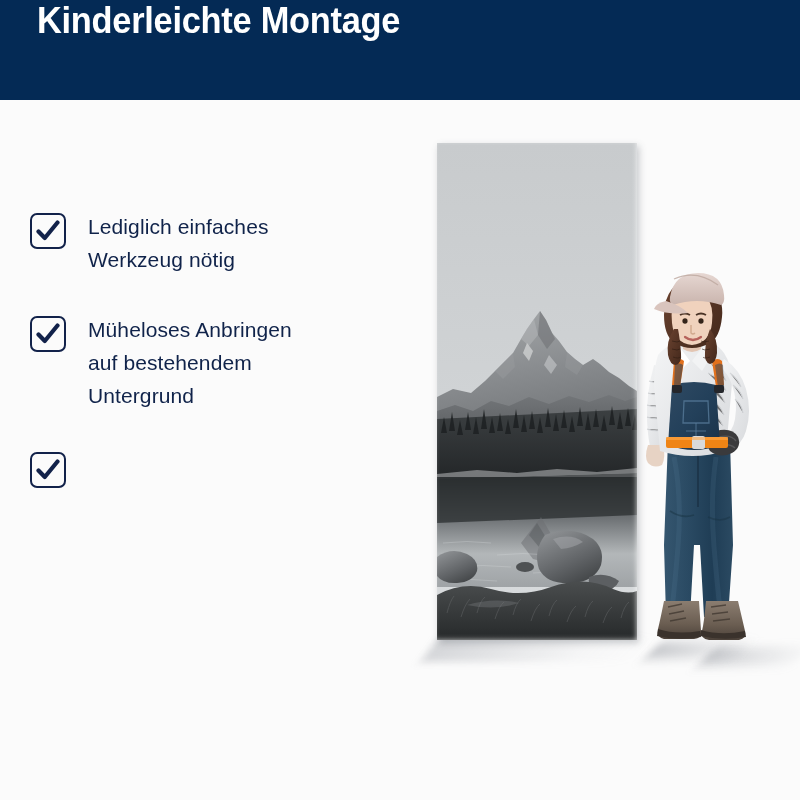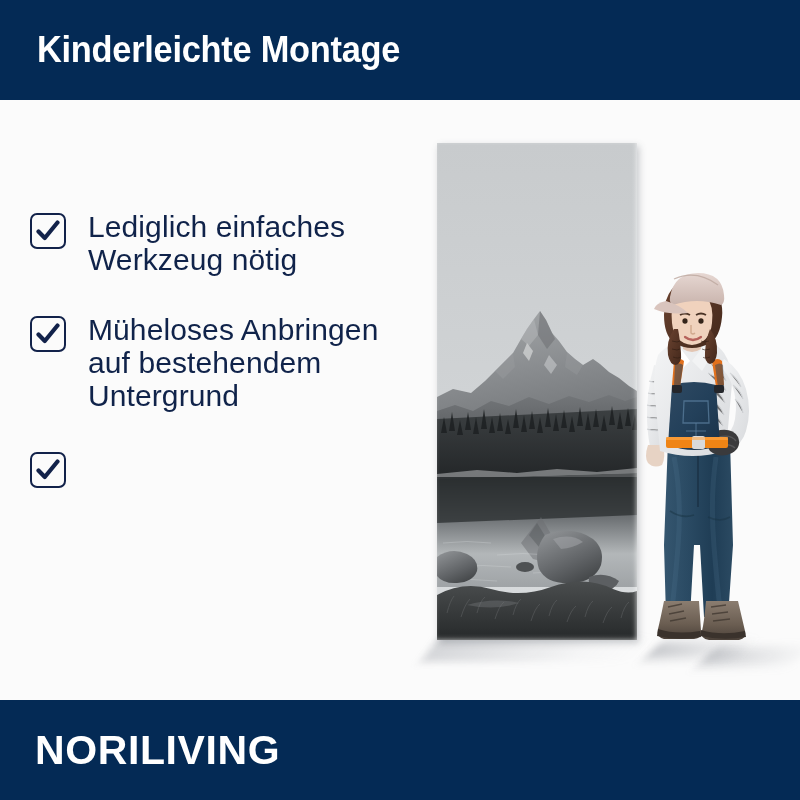--- a/index.html
+++ b/index.html
@@ -31,7 +31,7 @@
     height: 100px;
     background: #042a55;
     display: flex;
-    align-items: center;
+    align-items: flex-start;
   }
   .header-title {
     margin-left: 37px;

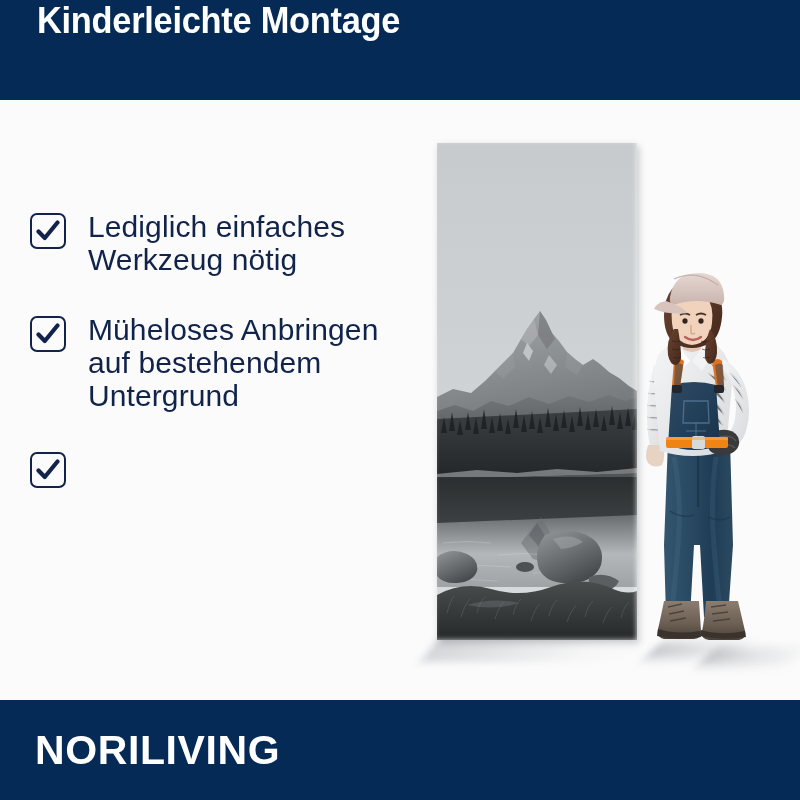--- a/index.html
+++ b/index.html
@@ -75,7 +75,7 @@
   .feature-text {
     margin-left: 22px;
     color: #10234a;
-    font-size: 30px;
+    font-size: 21px;
     font-weight: 400;
     line-height: 33px;
     letter-spacing: 0.1px;

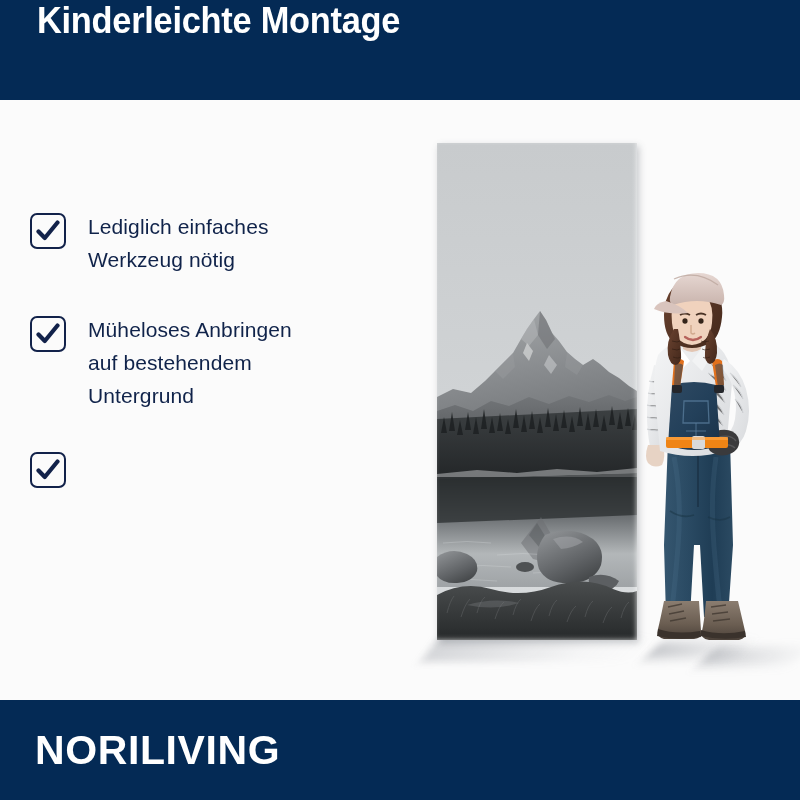--- a/index.html
+++ b/index.html
@@ -492,9 +492,6 @@
 
   </div>
 
-  <div class="footer-bar">
-    <div class="footer-brand">NORILIVING</div>
-  </div>
 
 </div>
 

